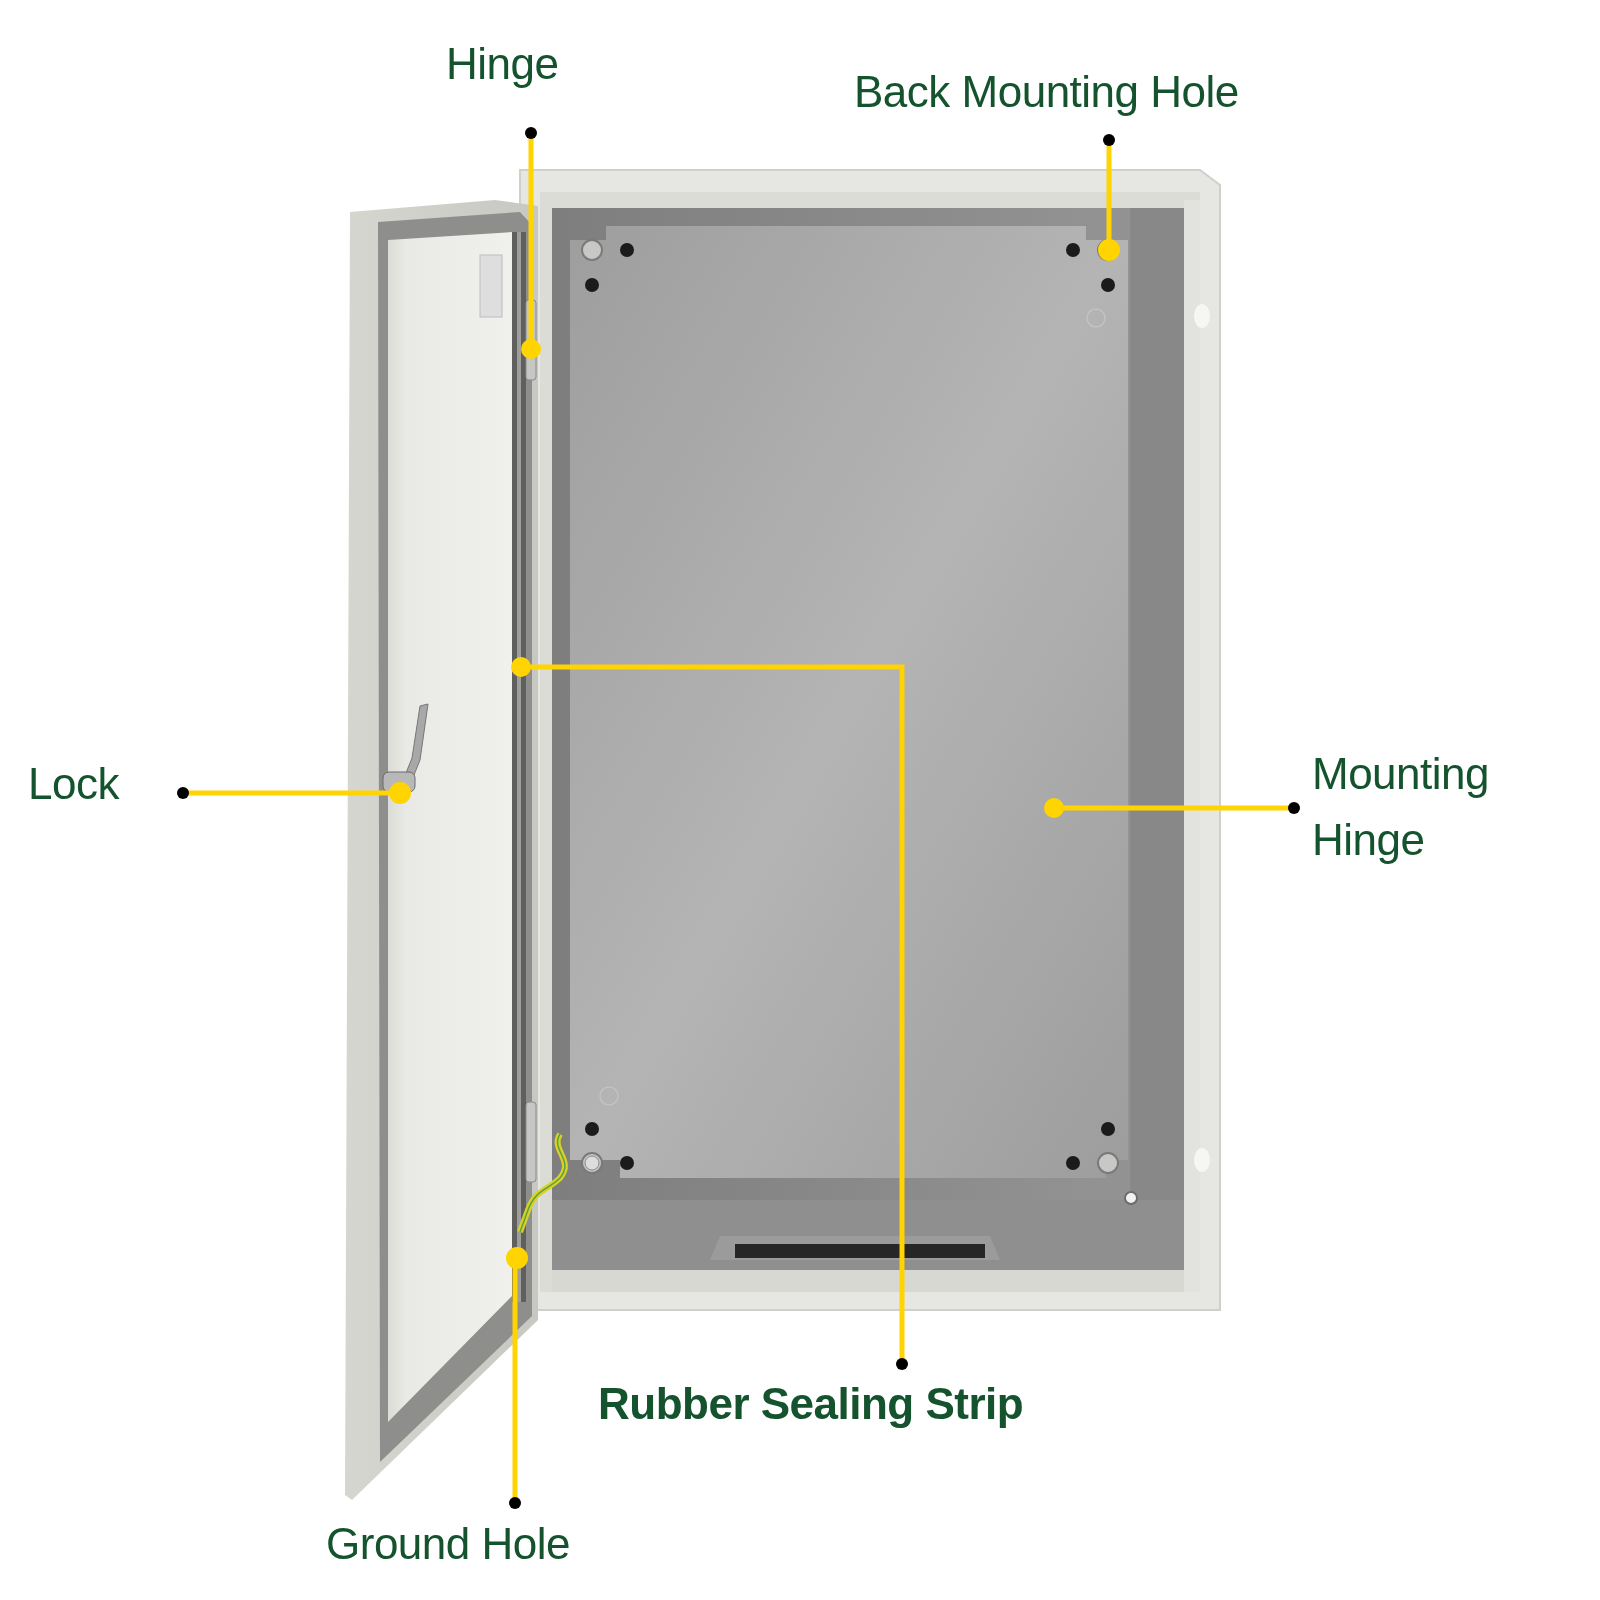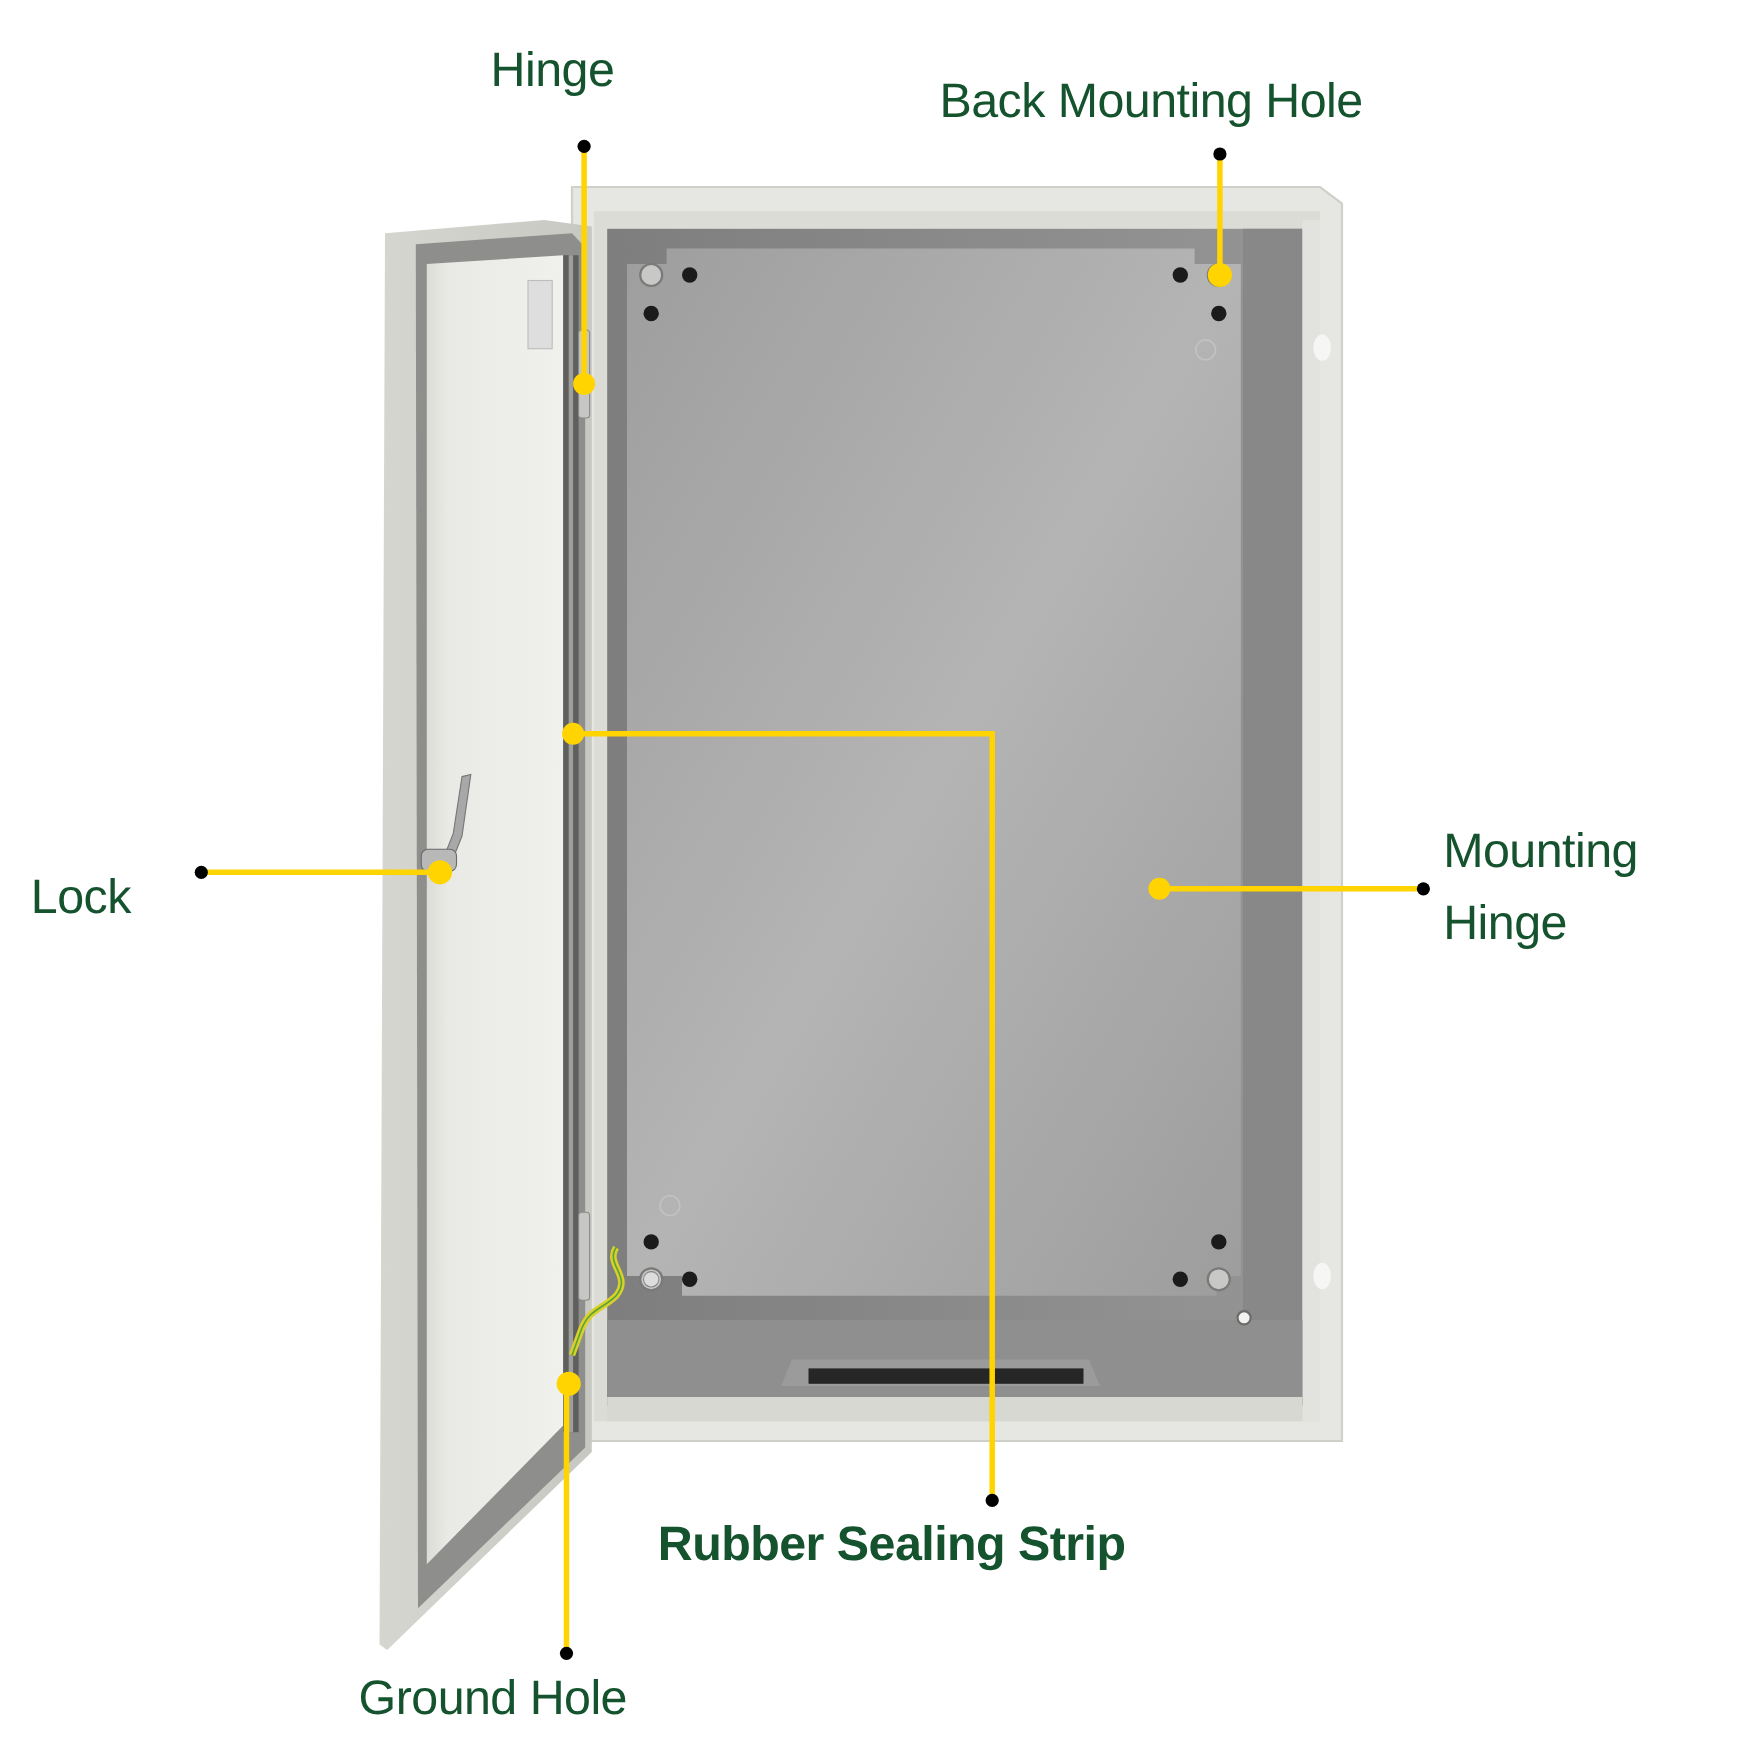--- a/index.html
+++ b/index.html
@@ -135,7 +135,7 @@
 
   <div class="label" style="left:446px; top:42px;">Hinge</div>
   <div class="label" style="left:854px; top:70px;">Back Mounting Hole</div>
-  <div class="label" style="left:28px; top:762px;margin-top:32px;">Lock</div>
+  <div class="label" style="left:28px; top:762px;">Lock</div>
   <div class="label" style="left:1312px; top:752px;text-align:center;">Mounting</div>
   <div class="label" style="left:1312px; top:818px;">Hinge</div>
   <div class="label" style="left:598px; top:1382px;font-weight:bold;">Rubber Sealing Strip</div>

